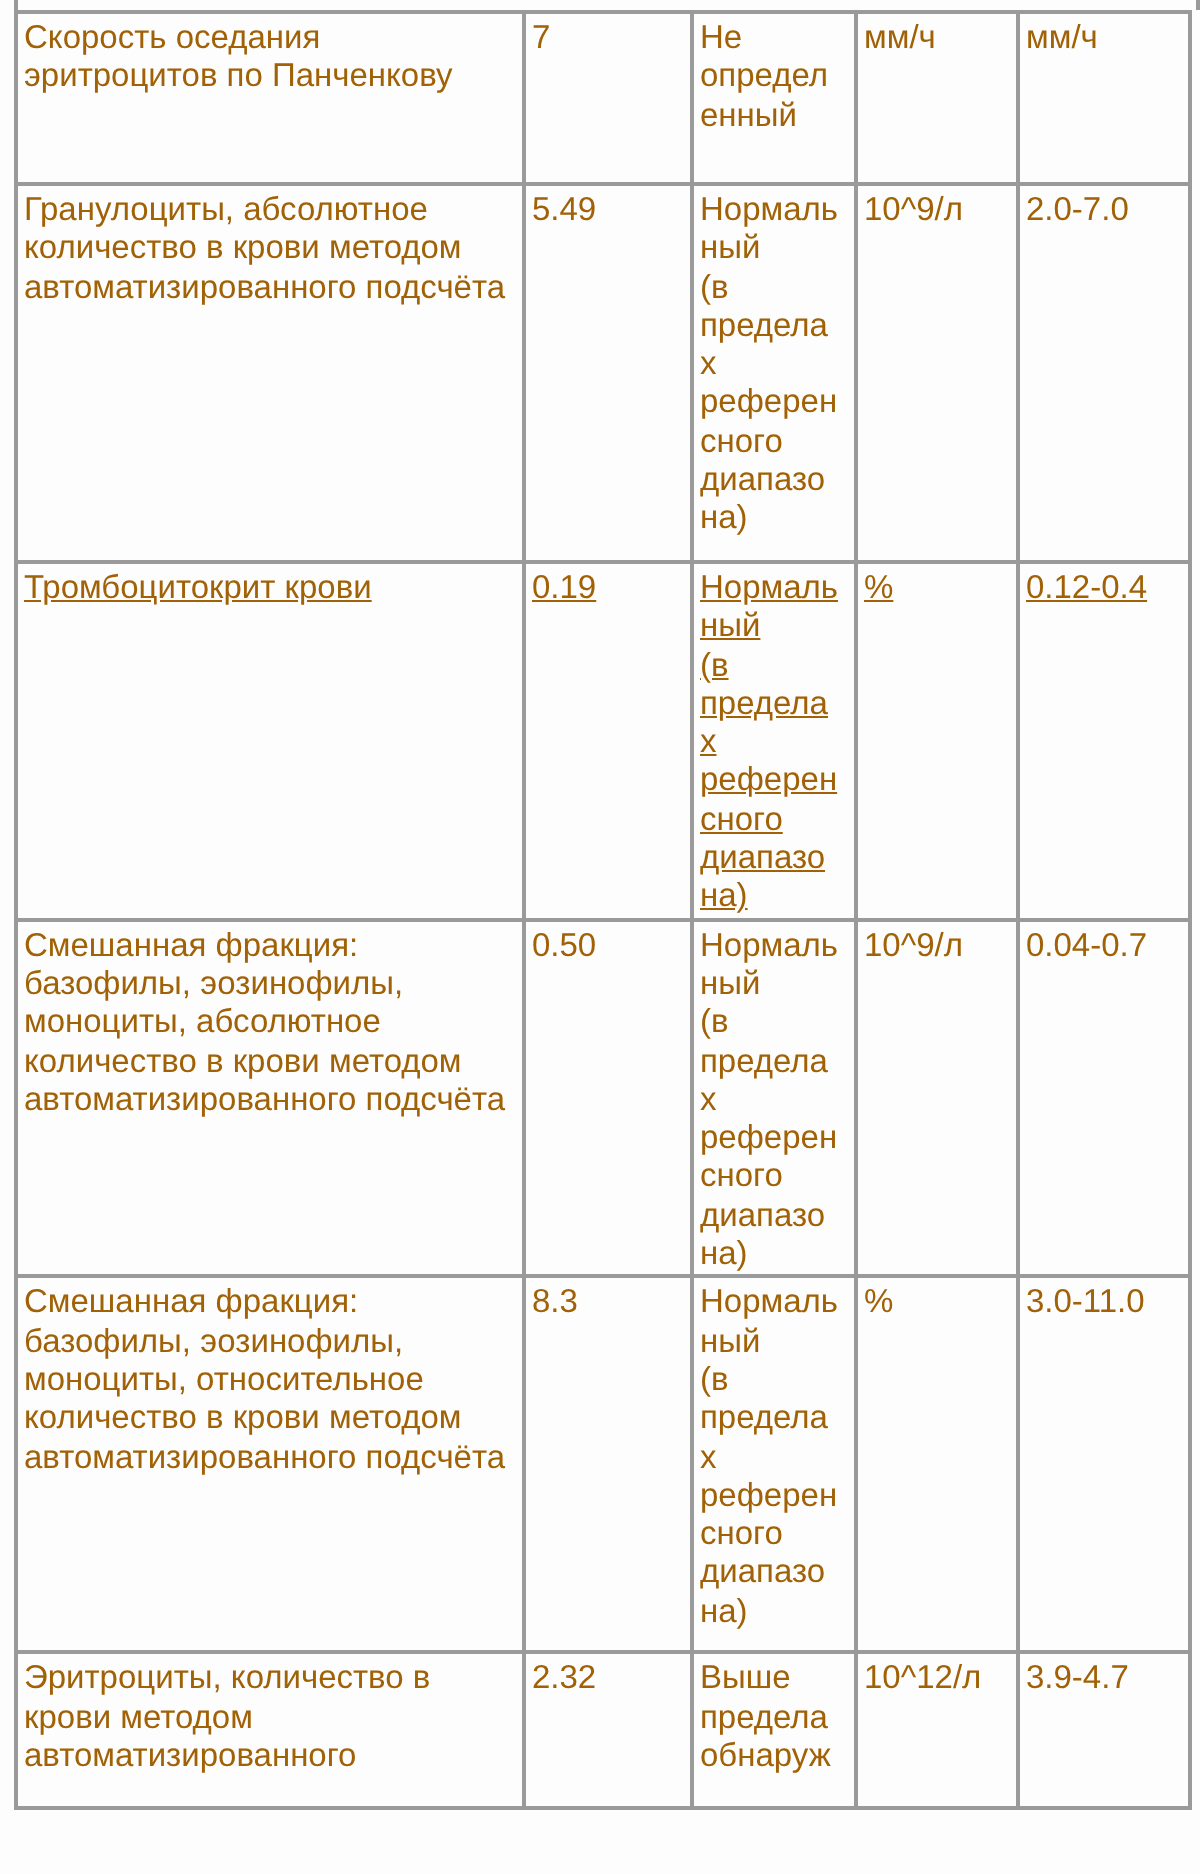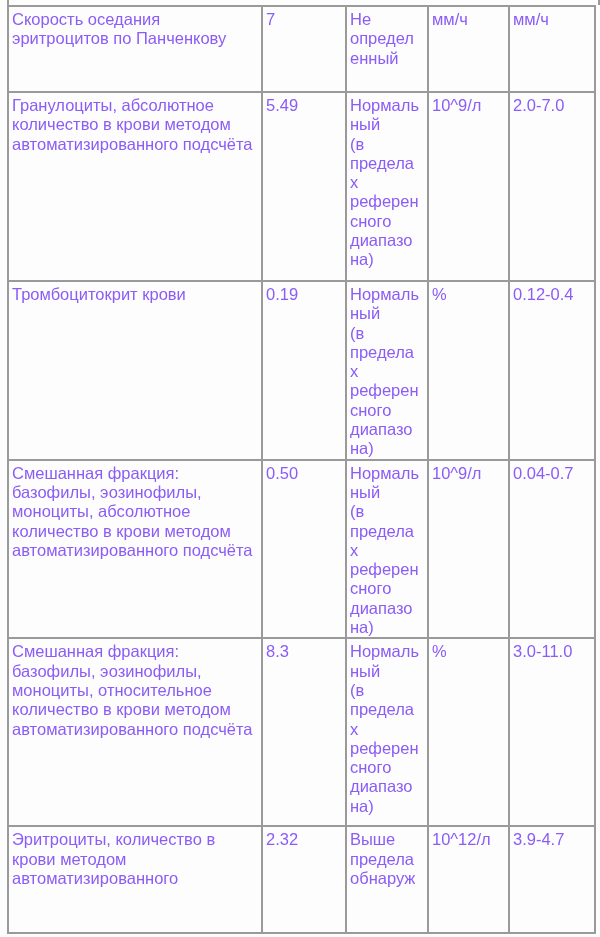--- a/index.html
+++ b/index.html
@@ -25,7 +25,7 @@
       font-family: "Liberation Sans", sans-serif;
       font-size: 16.5px;
       line-height: 19.3px;
-      color: #8b5cf6;
+      color: #a16207;
     }
     table.results td {
       border: 2px solid #9a9a9a;

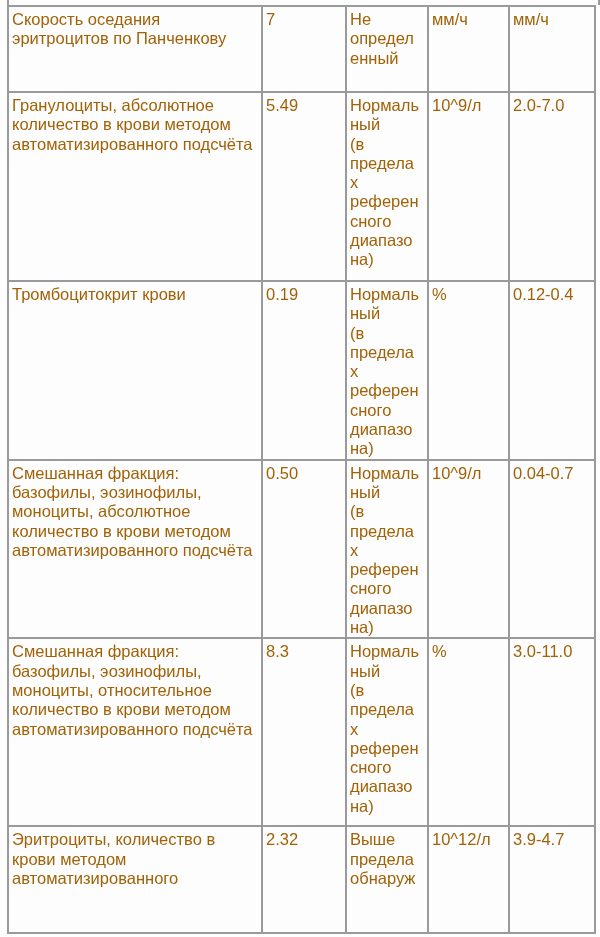--- a/index.html
+++ b/index.html
@@ -75,7 +75,7 @@
         <td>10^9/л</td>
         <td>2.0-7.0</td>
       </tr>
-      <tr style="height: 143px;">
+      <tr style="height: 143px; text-decoration: underline;">
         <td>Тромбоцитокрит крови</td>
         <td>0.19</td>
         <td class="status">Нормаль<br>ный<br>(в<br>предела<br>х<br>референ<br>сного<br>диапазо<br>на)</td>

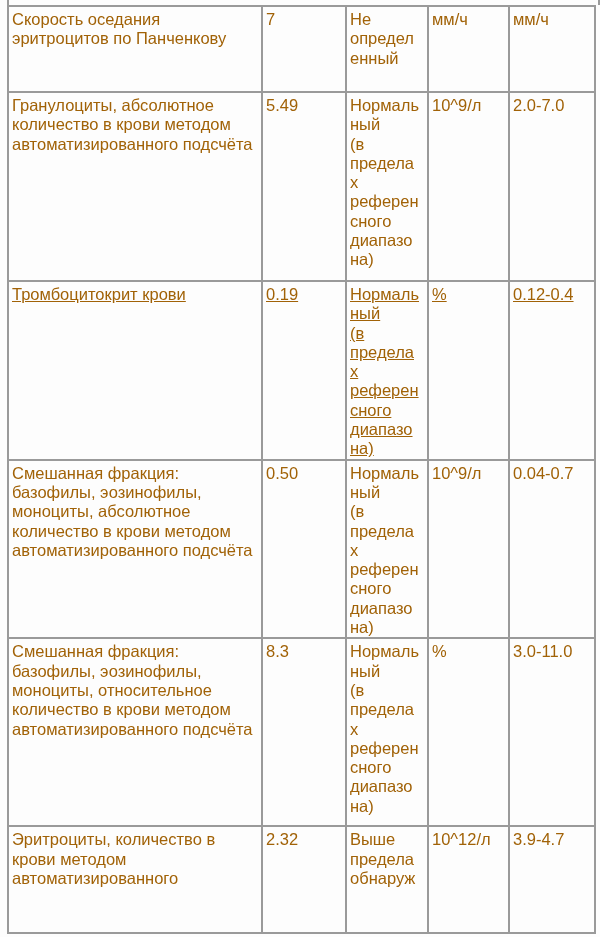--- a/index.html
+++ b/index.html
@@ -96,7 +96,7 @@
         <td>%</td>
         <td>3.0-11.0</td>
       </tr>
-      <tr style="height: 107px;">
+      <tr style="height: 78px;">
         <td>Эритроциты, количество в крови методом автоматизированного</td>
         <td>2.32</td>
         <td class="status">Выше<br>предела<br>обнаруж</td>

